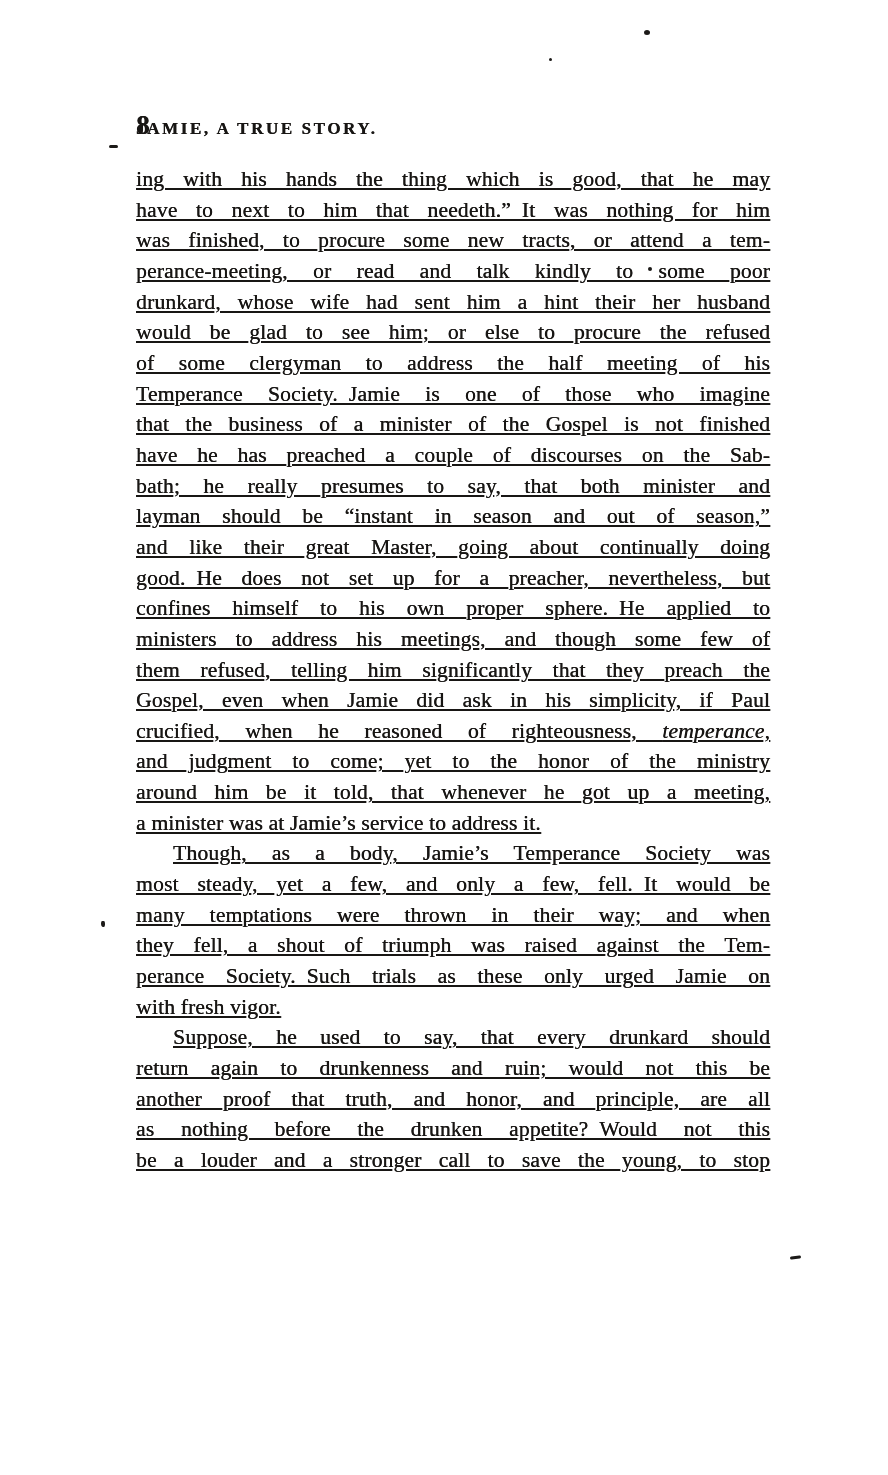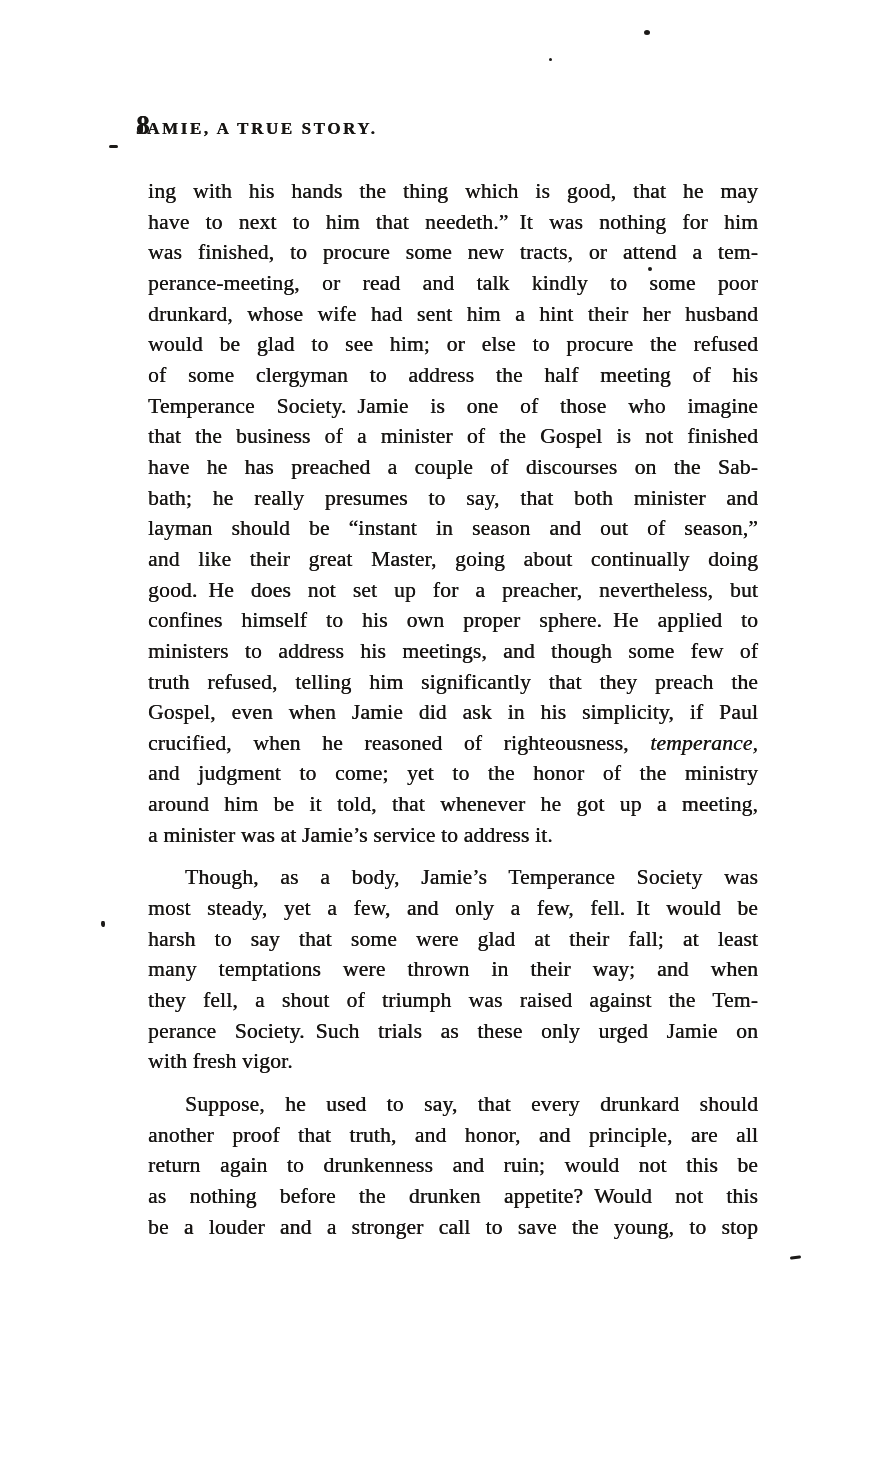--- a/index.html
+++ b/index.html
@@ -50,8 +50,9 @@
     text-shadow: 0.35px 0 0 currentColor;
   }
   .paragraph {
-    margin: 12px;
+    margin: 0;
     padding: 0;
+    text-decoration: underline;
   }
   .line {
     height: 30.66px;

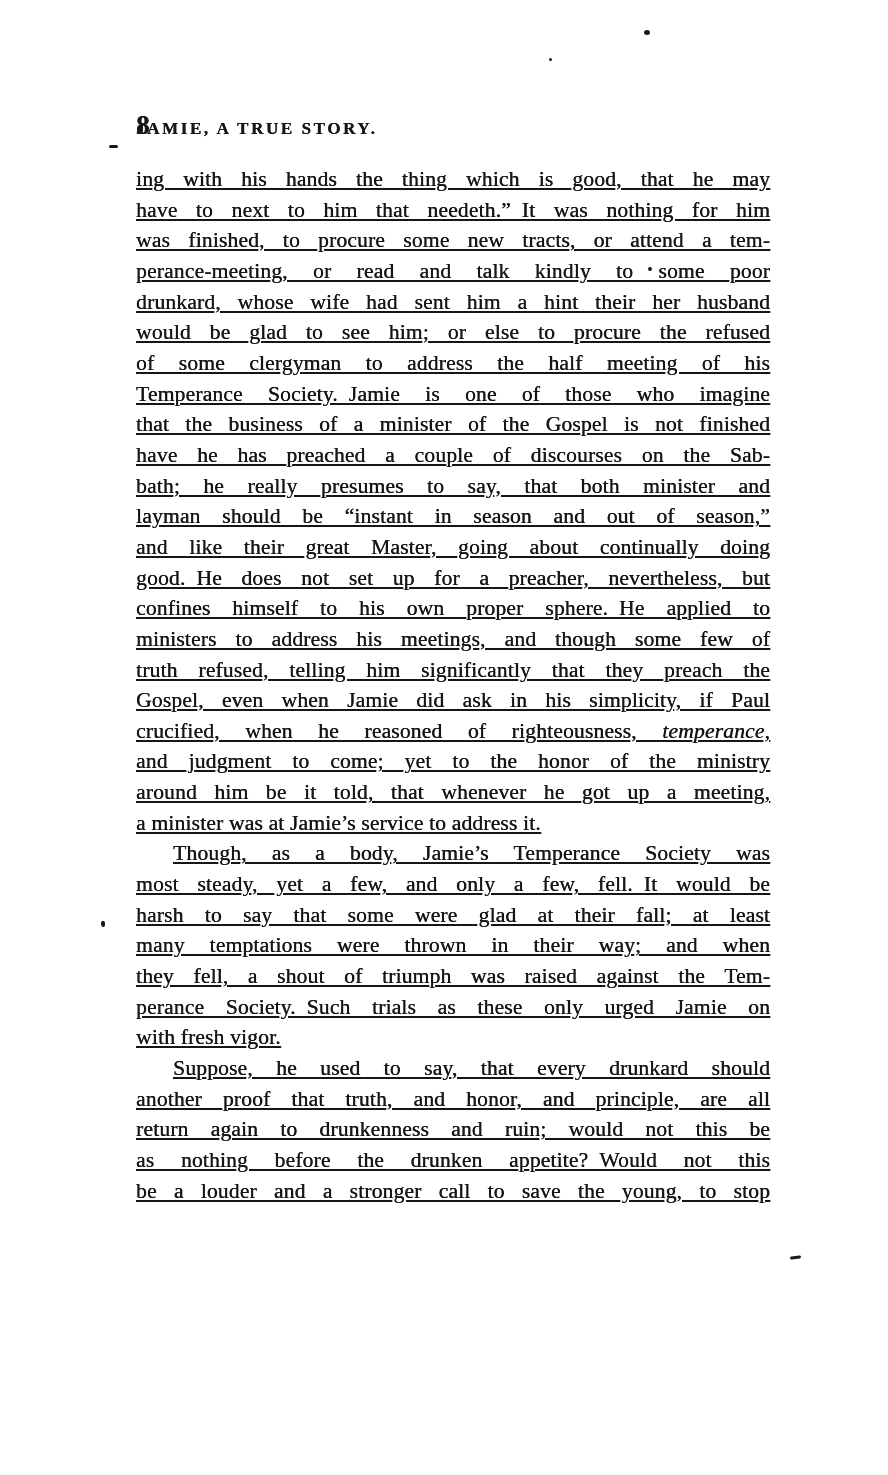--- a/index.html
+++ b/index.html
@@ -104,7 +104,7 @@
         <div class="line">good. He does not set up for a preacher, nevertheless, but</div>
         <div class="line">confines himself to his own proper sphere. He applied to</div>
         <div class="line">ministers to address his meetings, and though some few of</div>
-        <div class="line">truth refused, telling him significantly that they preach the</div>
+        <div class="line">them refused, telling him significantly that they preach the</div>
         <div class="line">Gospel, even when Jamie did ask in his simplicity, if Paul</div>
         <div class="line"><span>crucified, when he reasoned of righteousness, </span><span class="italic">temperance,</span></div>
         <div class="line">and judgment to come; yet to the honor of the ministry</div>

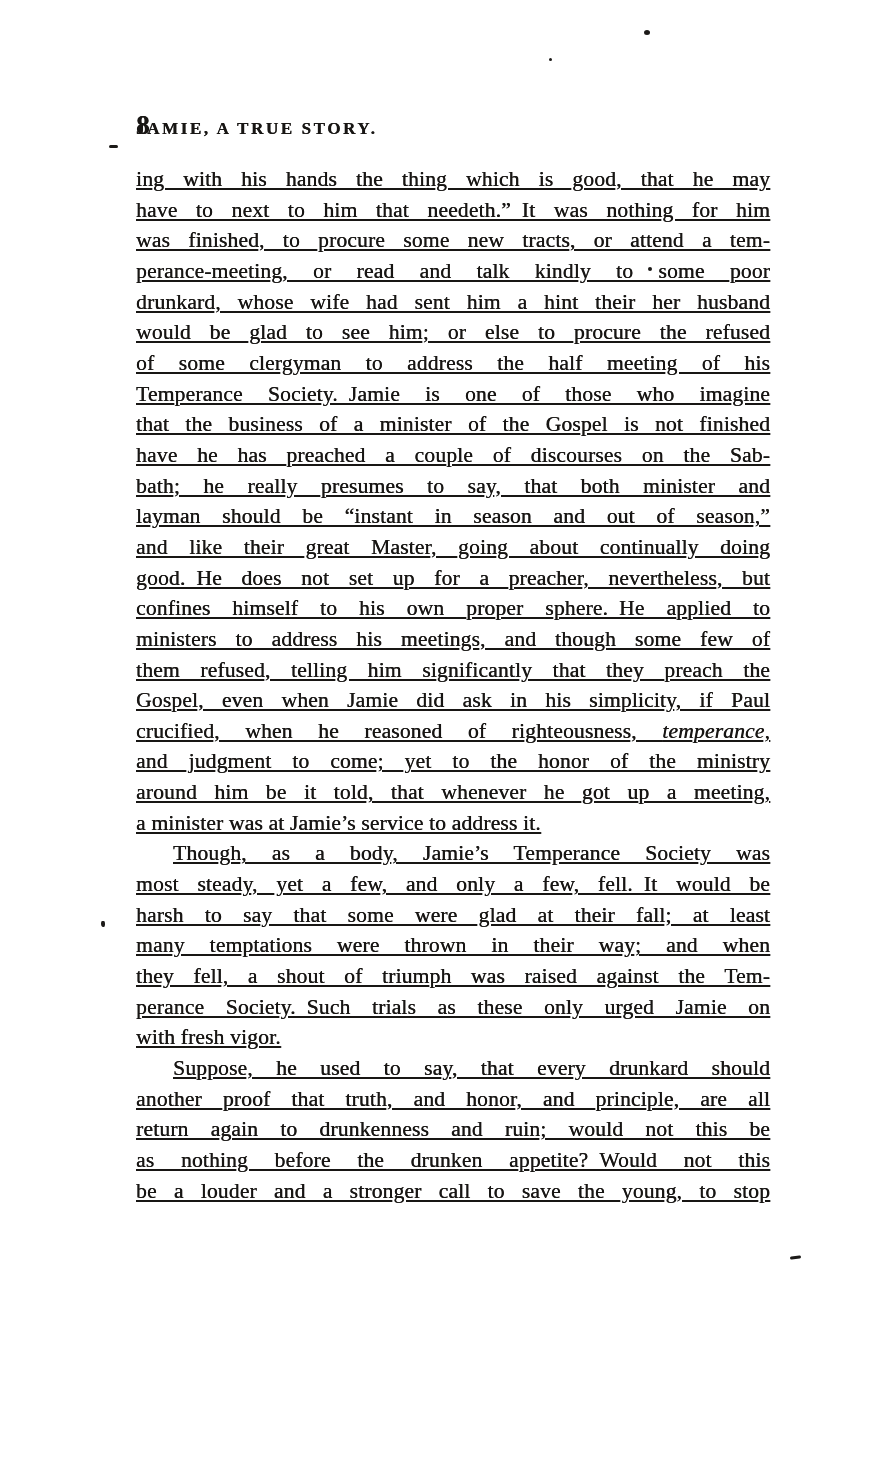--- a/index.html
+++ b/index.html
@@ -114,7 +114,6 @@
       <div class="paragraph indent-first">
         <div class="line">Though, as a body, Jamie’s Temperance Society was</div>
         <div class="line">most steady, yet a few, and only a few, fell. It would be</div>
-        <div class="line">harsh to say that some were glad at their fall; at least</div>
         <div class="line">many temptations were thrown in their way; and when</div>
         <div class="line">they fell, a shout of triumph was raised against the Tem-</div>
         <div class="line">perance Society. Such trials as these only urged Jamie on</div>

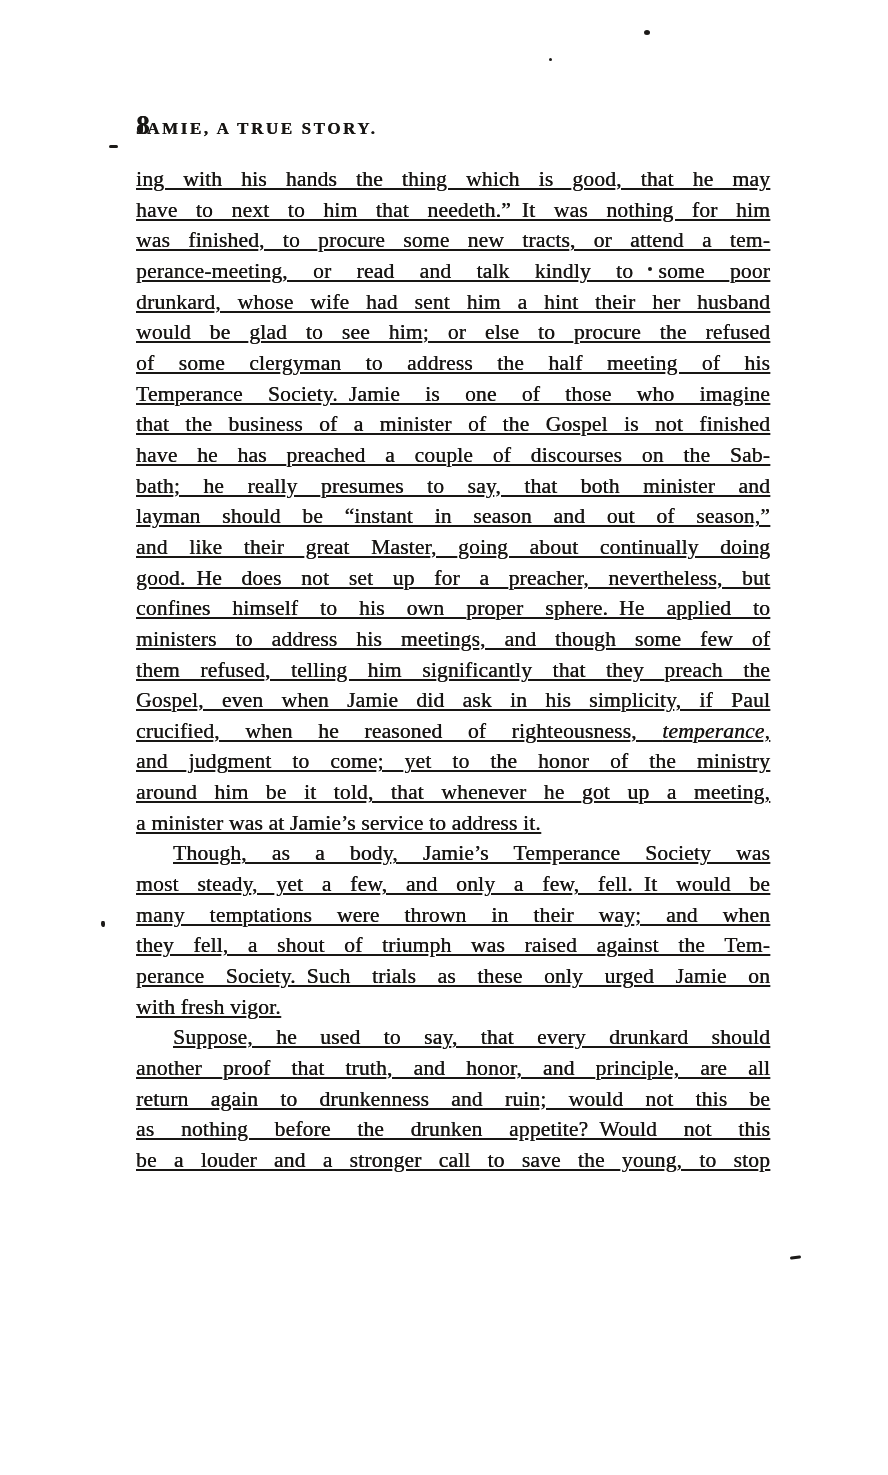--- a/index.html
+++ b/index.html
@@ -121,8 +121,8 @@
       </div>
       <div class="paragraph indent-first">
         <div class="line">Suppose, he used to say, that every drunkard should</div>
+        <div class="line">return again to drunkenness and ruin; would not this be</div>
         <div class="line">another proof that truth, and honor, and principle, are all</div>
-        <div class="line">return again to drunkenness and ruin; would not this be</div>
         <div class="line">as nothing before the drunken appetite? Would not this</div>
         <div class="line">be a louder and a stronger call to save the young, to stop</div>
       </div>

